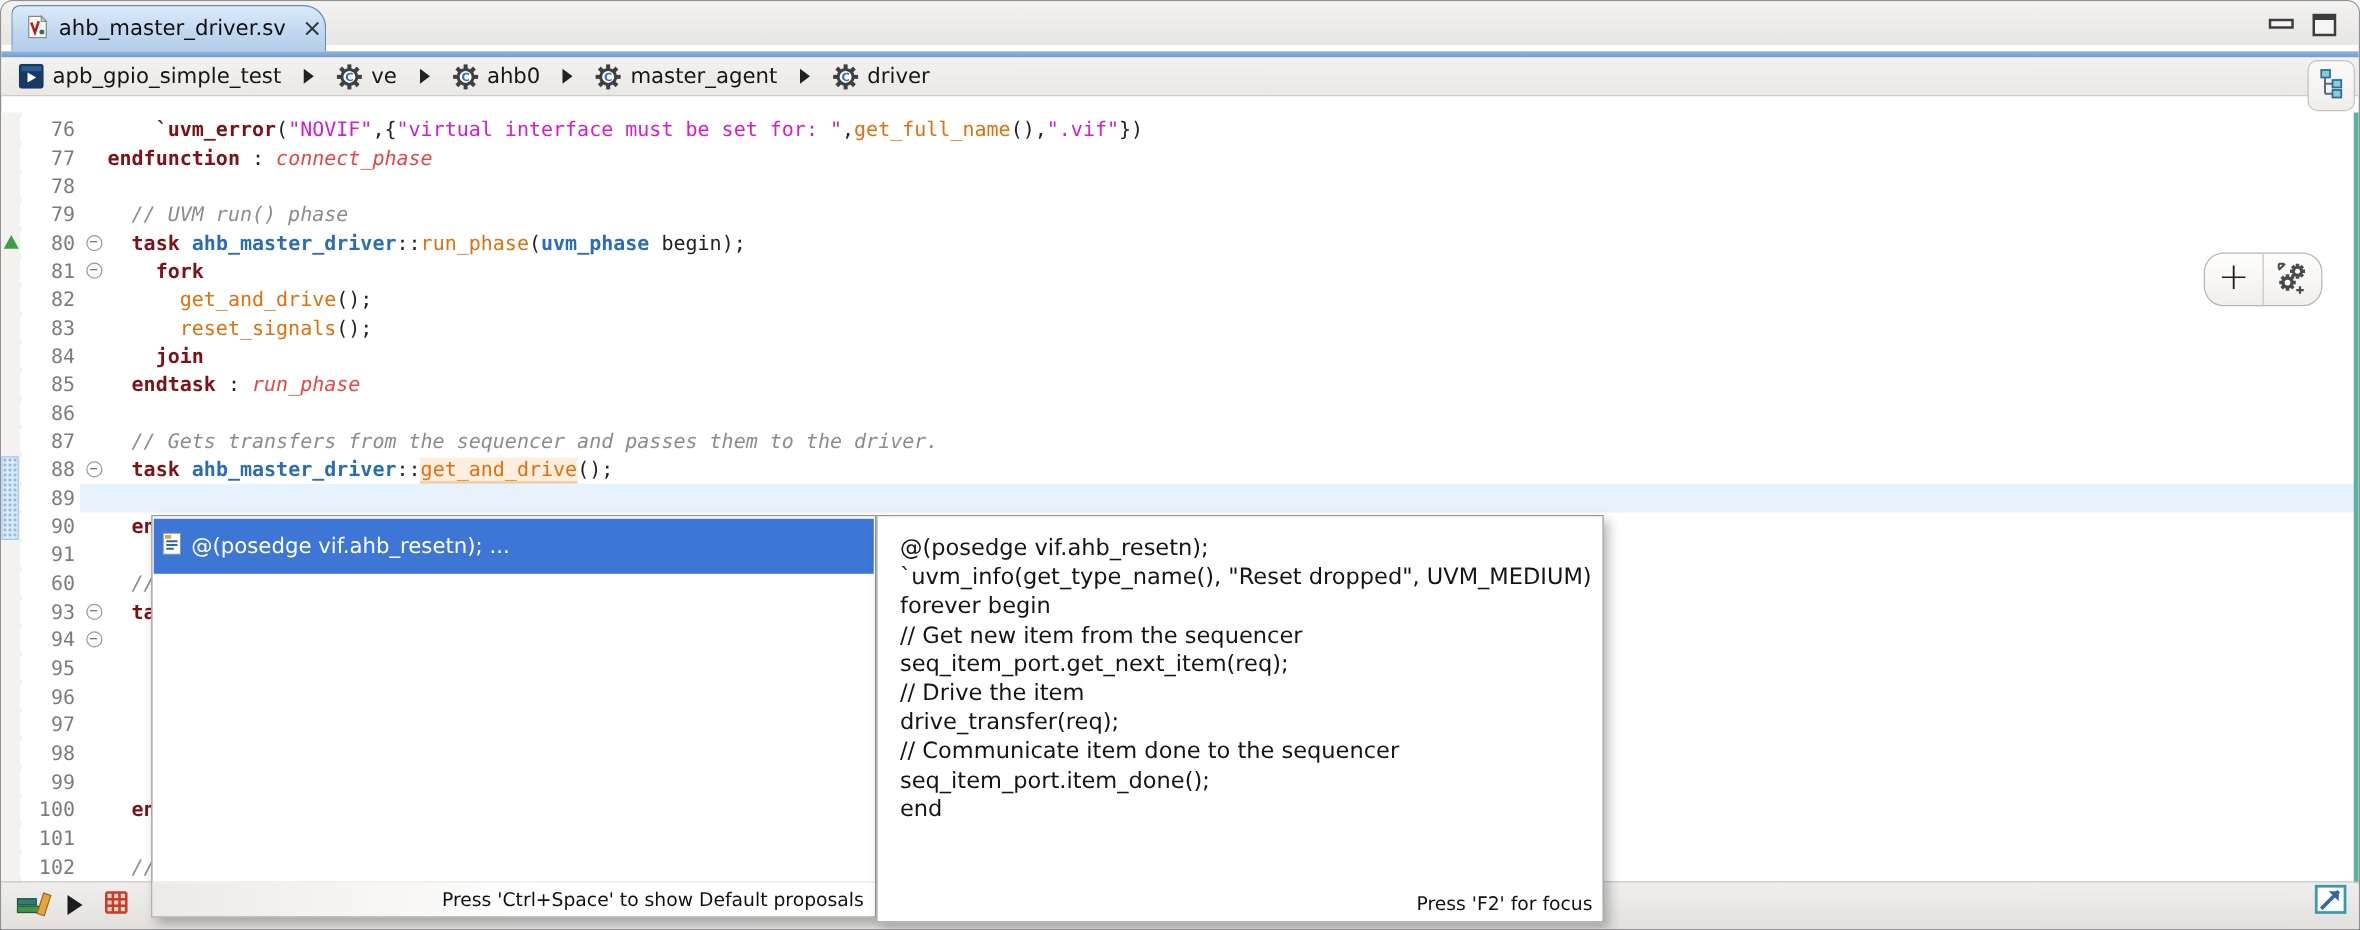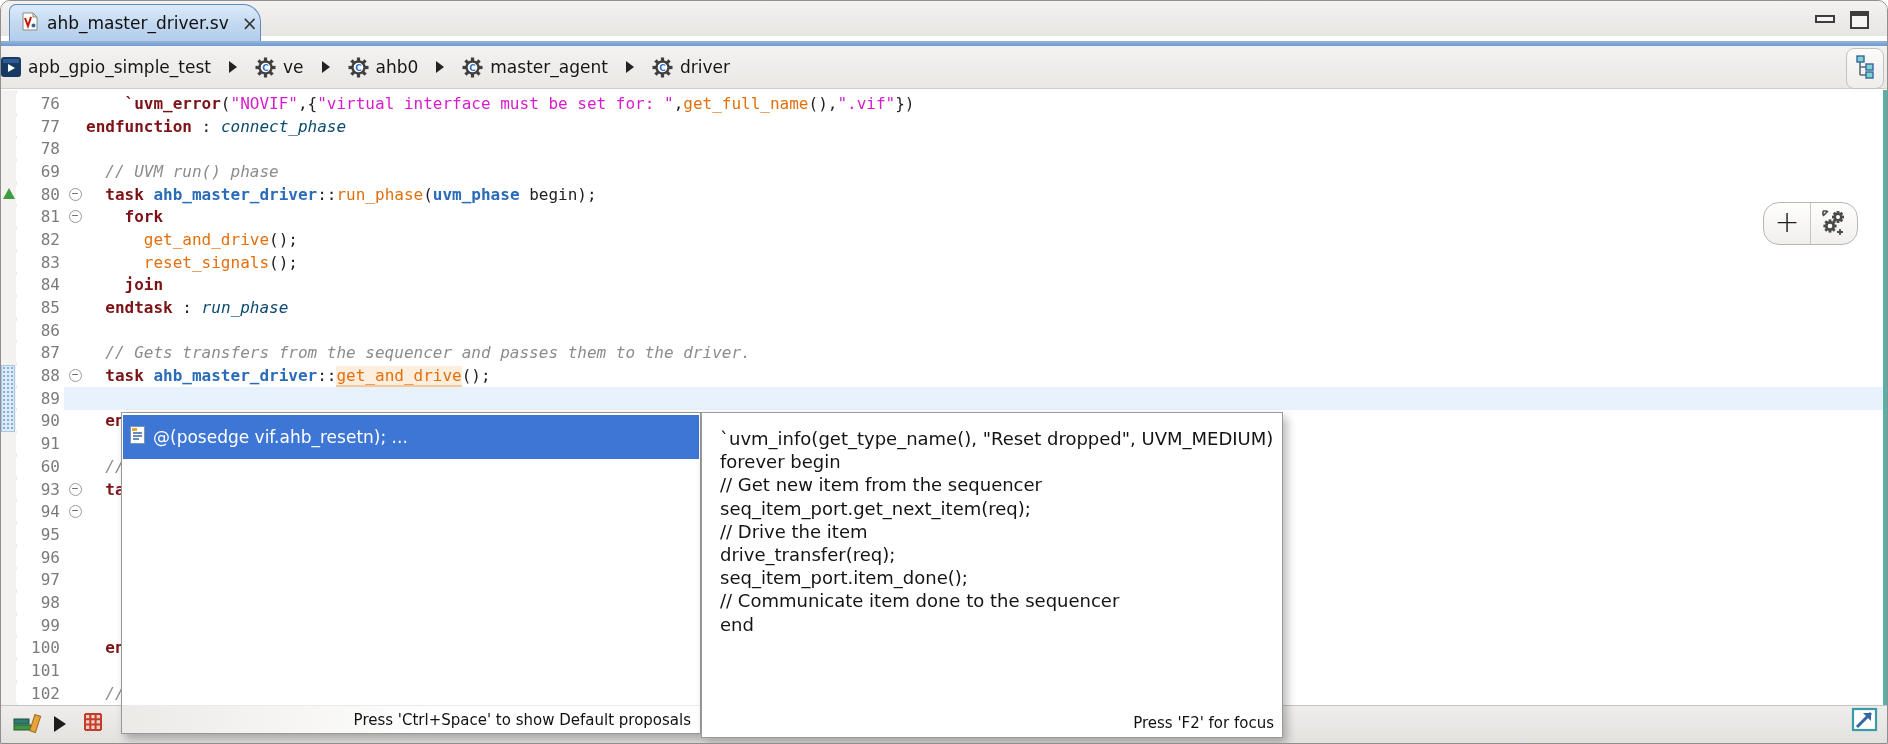--- a/index.html
+++ b/index.html
@@ -23,9 +23,9 @@
   .bluebar { position:absolute; top:40px; left:0; right:0; height:5px;
     background:linear-gradient(#93b5df,#6f9bce); }
   
-  .breadcrumb { position:absolute; top:45px; left:0; right:0; height:43px;
+  .breadcrumb { position:absolute; top:45px; left:0; right:0; height:31px;
     background:linear-gradient(#f3f2f0,#eae8e5); border-bottom:1px solid #cfcdca;
-    display:flex; align-items:center; box-sizing:border-box; }
+    display:flex; align-items:center; padding-left:14px; box-sizing:border-box; }
   .crumb { display:flex; align-items:center; gap:7px; font-size:17px; color:#161616; cursor:default; }
   .crumb-sep { width:0; height:0; border-left:8px solid #222; border-top:6px solid transparent;
     border-bottom:6px solid transparent; margin:0 18px; }

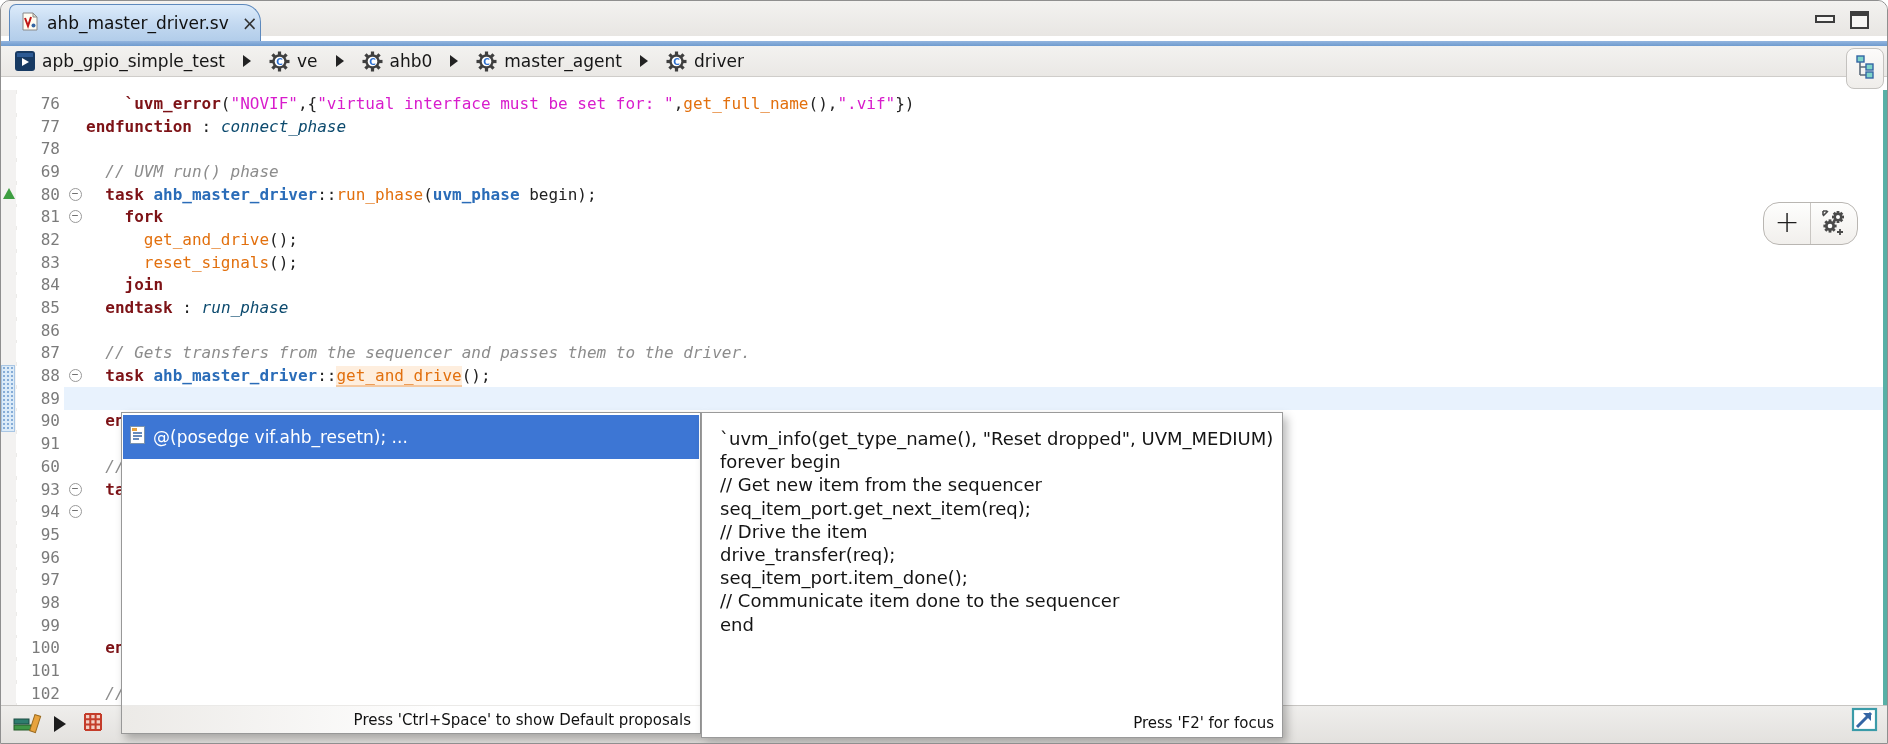--- a/index.html
+++ b/index.html
@@ -58,7 +58,7 @@
   .tk-occ { color:#e2700e; background:#feeede; box-shadow:0 2px 0 #f5c9a0; }
   .tk-str { color:#d81ccc; }
   .tk-cmt { color:#8c8c8c; font-style:italic; }
-  .tk-lbl { color:#0c4a6e; font-style:italic; }
+  .tk-lbl { color:#ef4444; font-style:italic; }
   .tk-p   { color:#222; }
   .overview-line { position:absolute; right:0; top:89px; width:4px; height:618px; background:#58b0a6; }
   

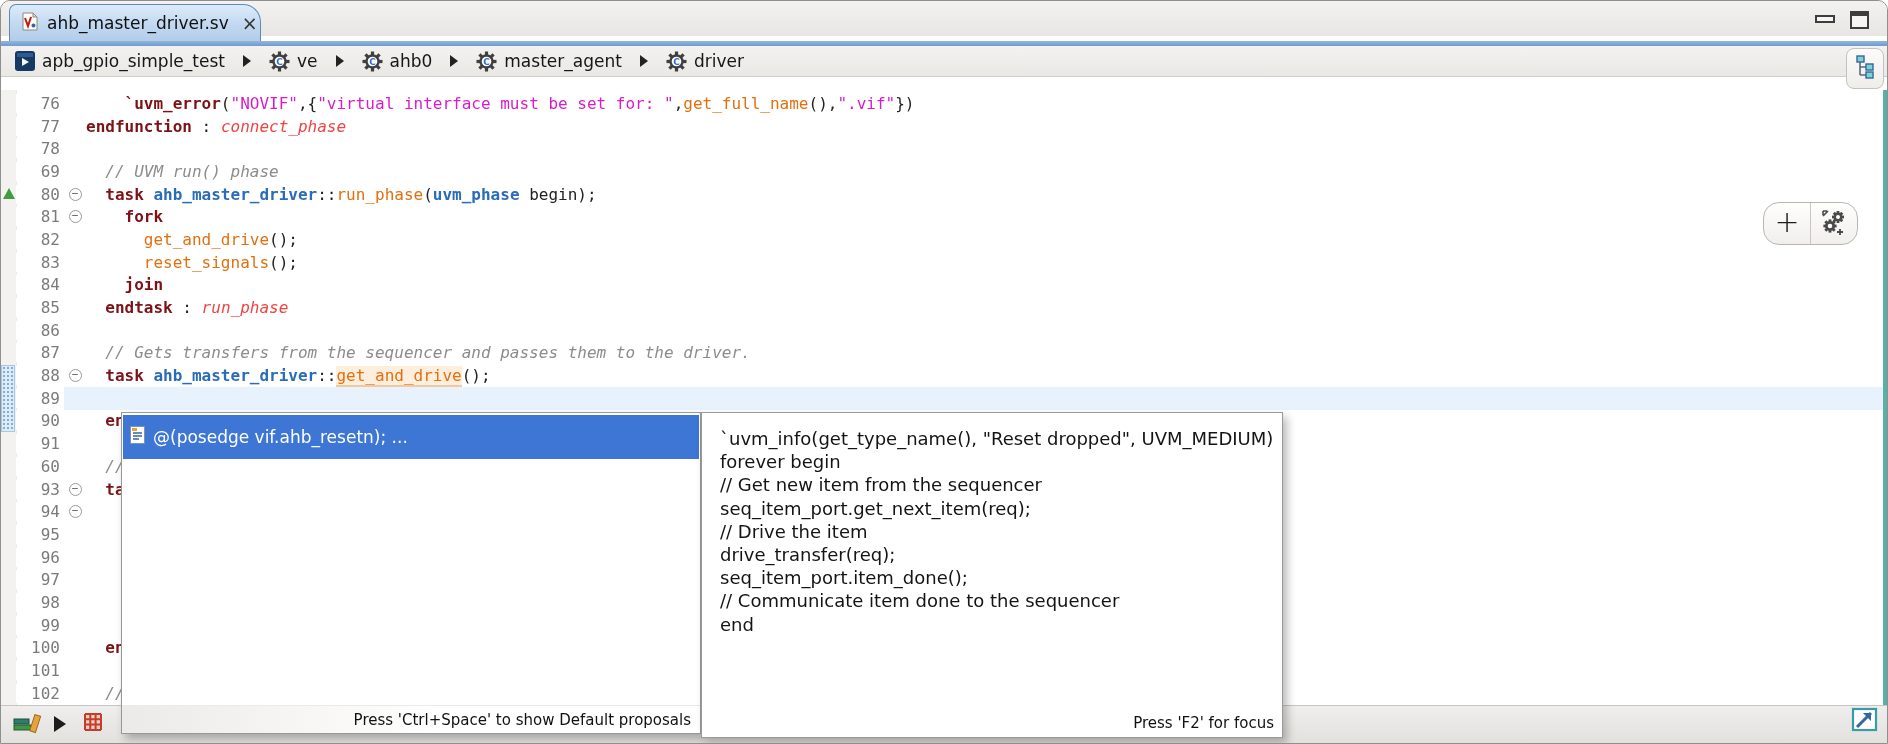--- a/index.html
+++ b/index.html
@@ -232,7 +232,7 @@
           </span>
         </div>
         <div class="row">
-          <span class="num">69</span>
+          <span class="num">79</span>
           <span class="rest">
             <span class="fold"></span>
             <span class="code"><span class="tk-p">  </span><span class="tk-cmt">// UVM run() phase</span></span>

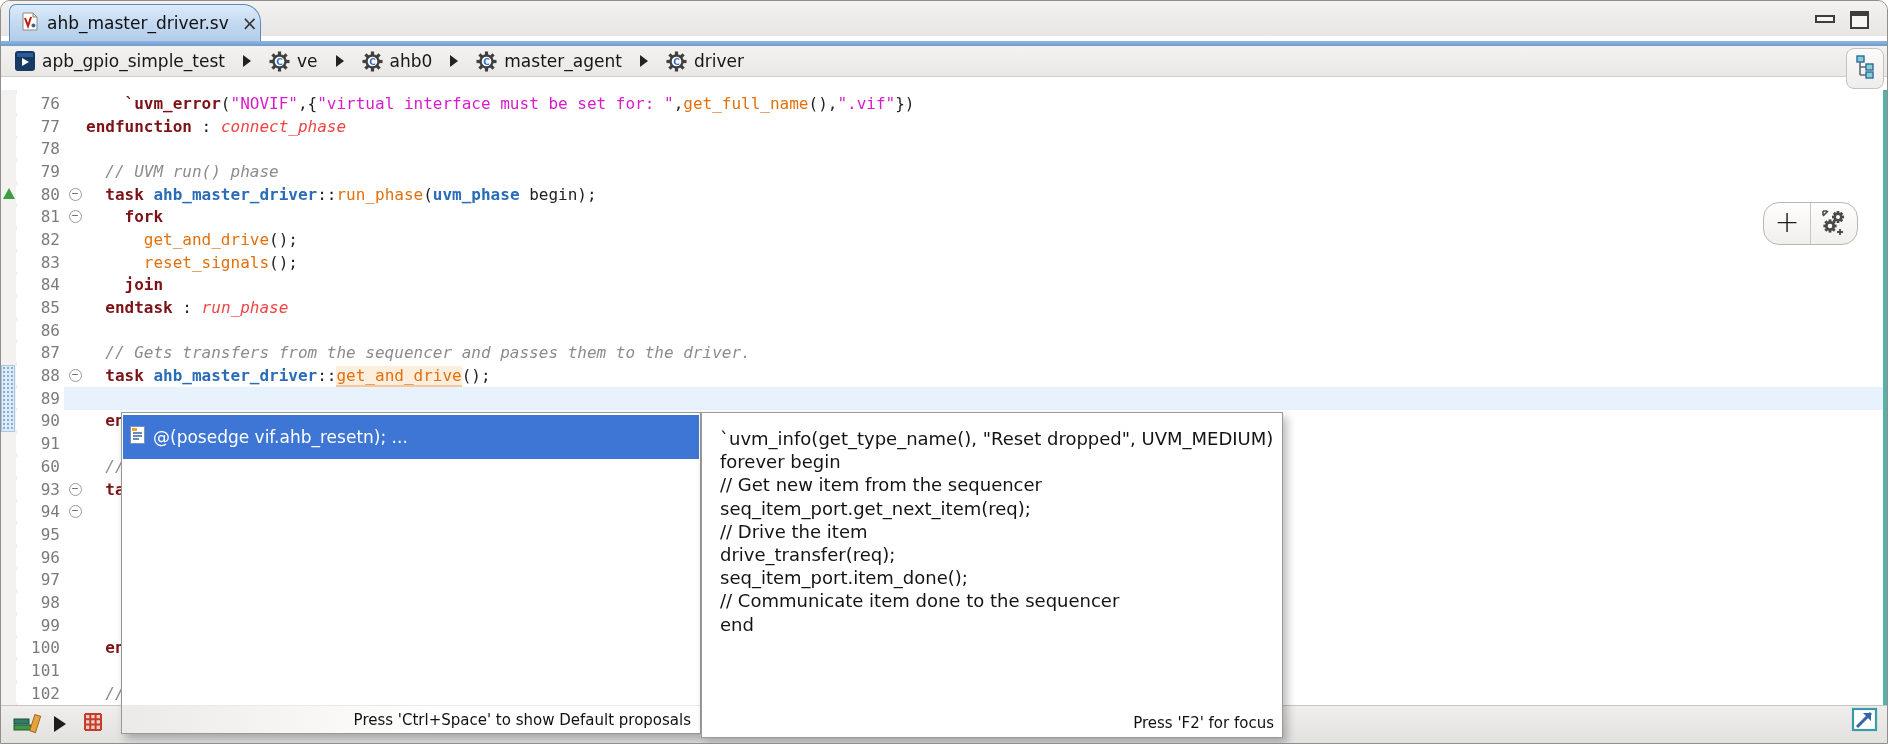--- a/index.html
+++ b/index.html
@@ -462,6 +462,7 @@
 
   <div class="preview-panel">
     <div class="preview-code">
+        <div>@(posedge vif.ahb_resetn);</div>
         <div>`uvm_info(get_type_name(), "Reset dropped", UVM_MEDIUM)</div>
         <div>forever begin</div>
         <div>// Get new item from the sequencer</div>

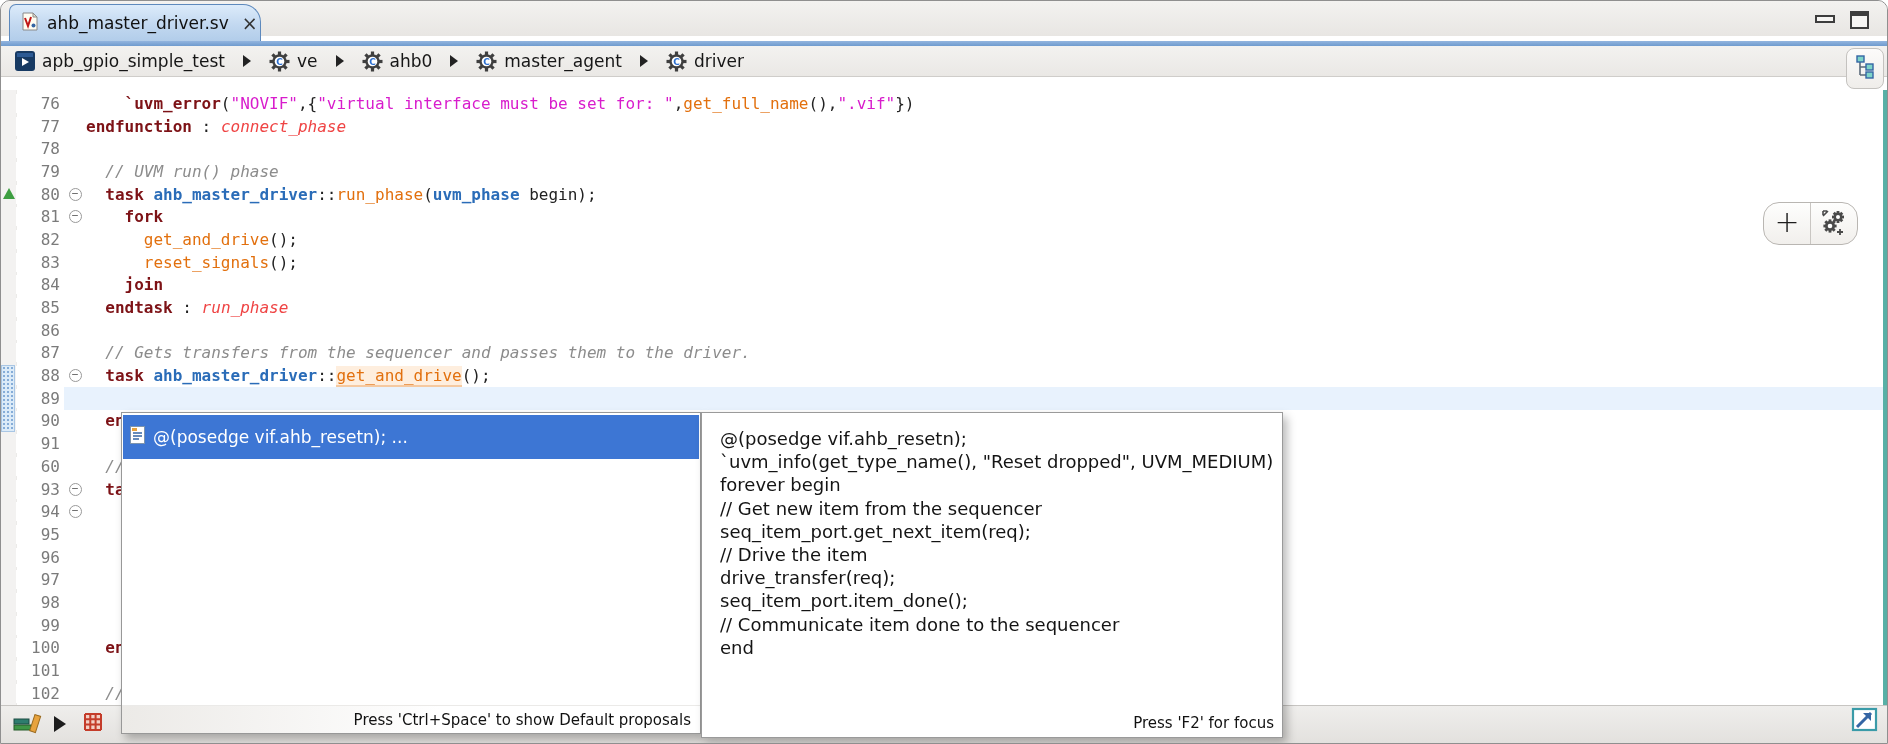--- a/index.html
+++ b/index.html
@@ -469,8 +469,8 @@
         <div>seq_item_port.get_next_item(req);</div>
         <div>// Drive the item</div>
         <div>drive_transfer(req);</div>
+        <div>// Communicate item done to the sequencer</div>
         <div>seq_item_port.item_done();</div>
-        <div>// Communicate item done to the sequencer</div>
         <div>end</div>
       </div>
     <div class="preview-footer">

